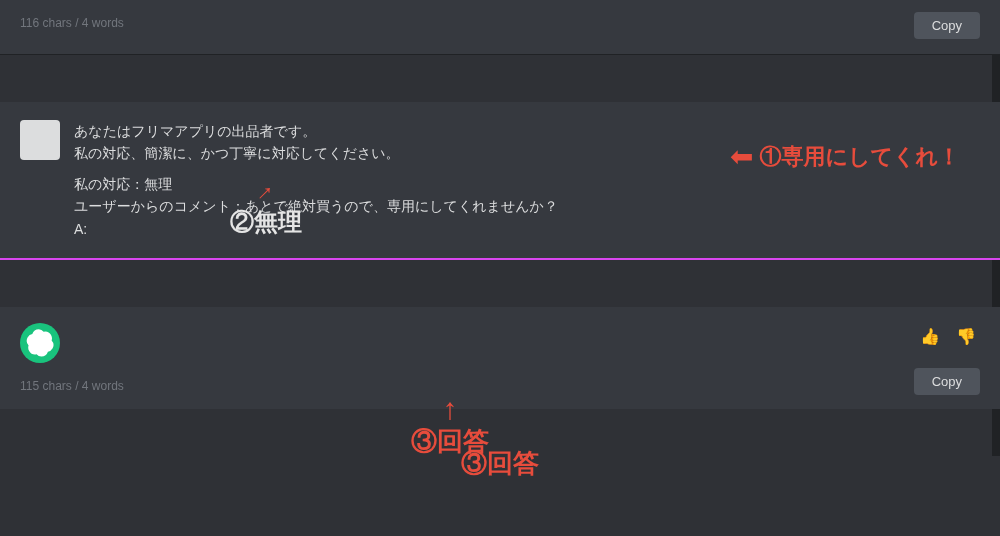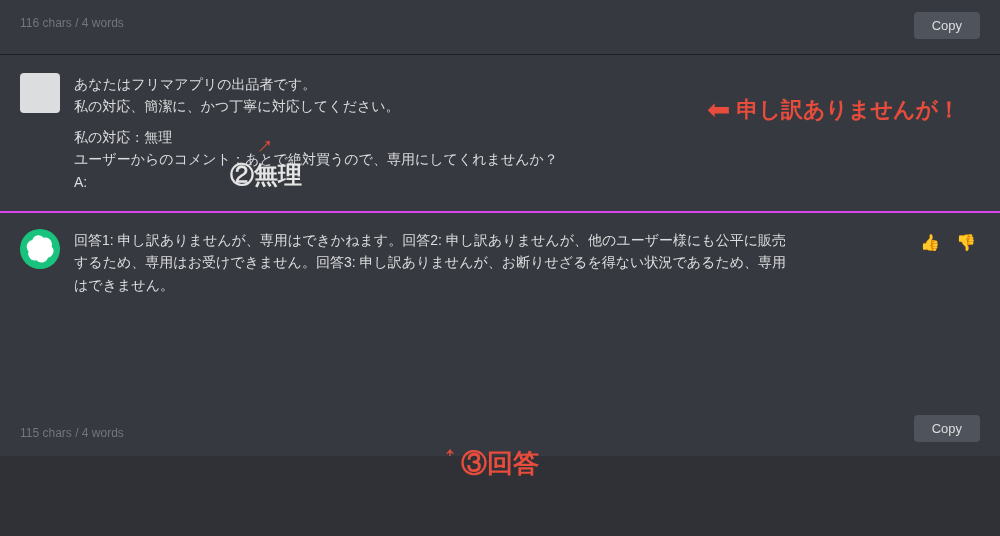--- a/index.html
+++ b/index.html
@@ -20,6 +20,7 @@
       display: flex;
       flex-direction: column;
       overflow: hidden;
+      gap: 47px;
     }
 
     

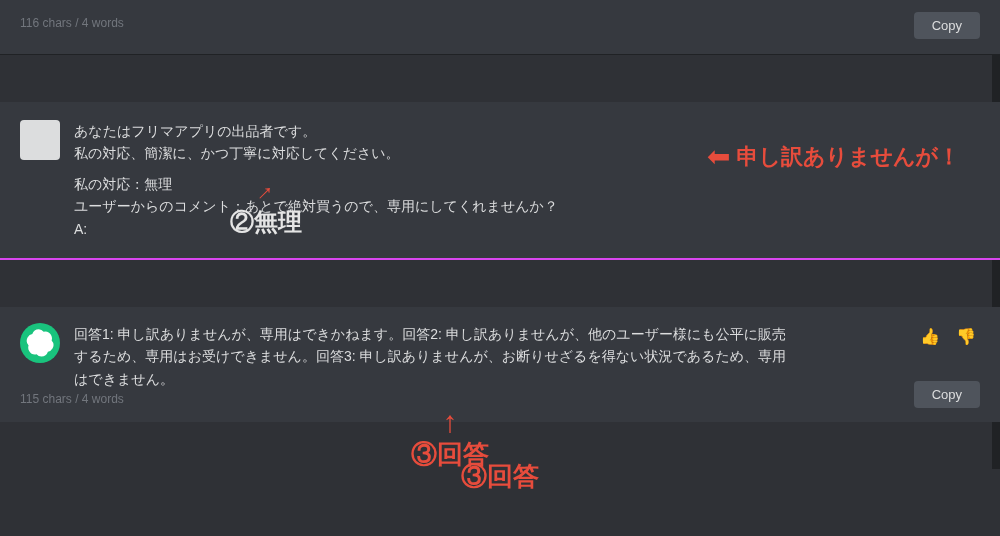--- a/index.html
+++ b/index.html
@@ -255,7 +255,7 @@
 
     <div class="annotation-1">
       <span class="arrow-red-left">⬅</span>
-      <span class="annotation-text-1">申し訳ありませんが！</span>
+      <span class="annotation-text-1">①専用にしてくれ！</span>
     </div>
 
     <div class="annotation-2">

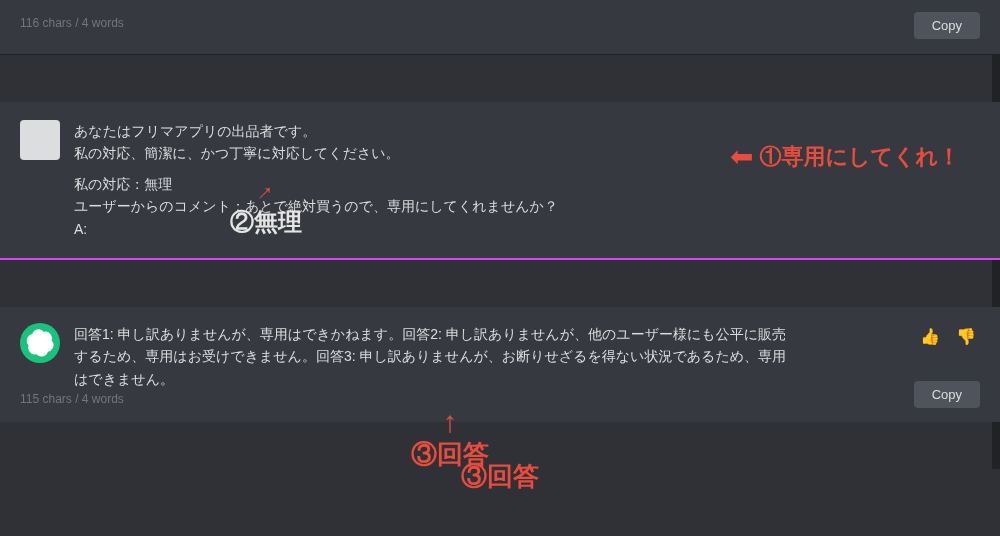--- a/index.html
+++ b/index.html
@@ -275,7 +275,6 @@
 
       <div style="flex:1; display:flex; flex-direction:column;">
         <div style="display:flex; justify-content:space-between; align-items:flex-start;">
-          <div class="bot-message-text" style="max-width:720px;">回答1: 申し訳ありませんが、専用はできかねます。回答2: 申し訳ありませんが、他のユーザー様にも公平に販売するため、専用はお受けできません。回答3: 申し訳ありませんが、お断りせざるを得ない状況であるため、専用はできません。</div>
           <div class="bot-actions">
             <button class="thumbs-btn">👍</button>
             <button class="thumbs-btn">👎</button>

